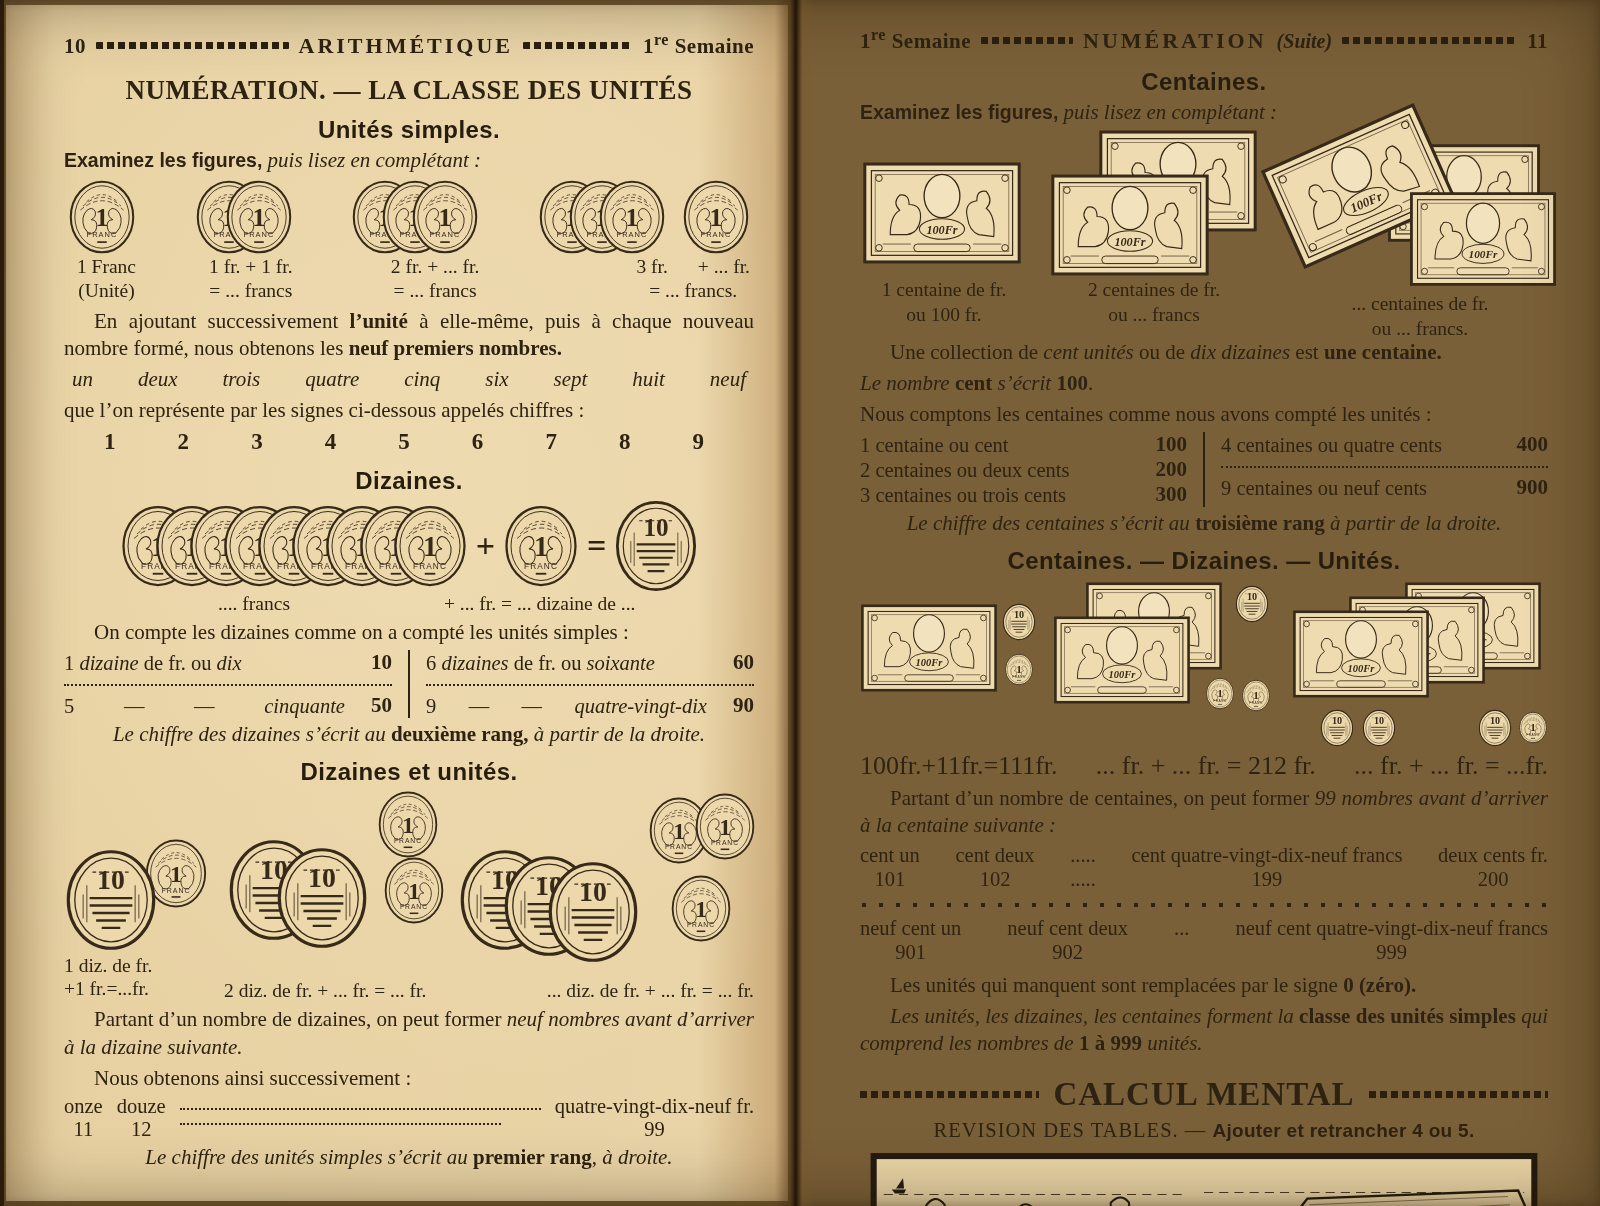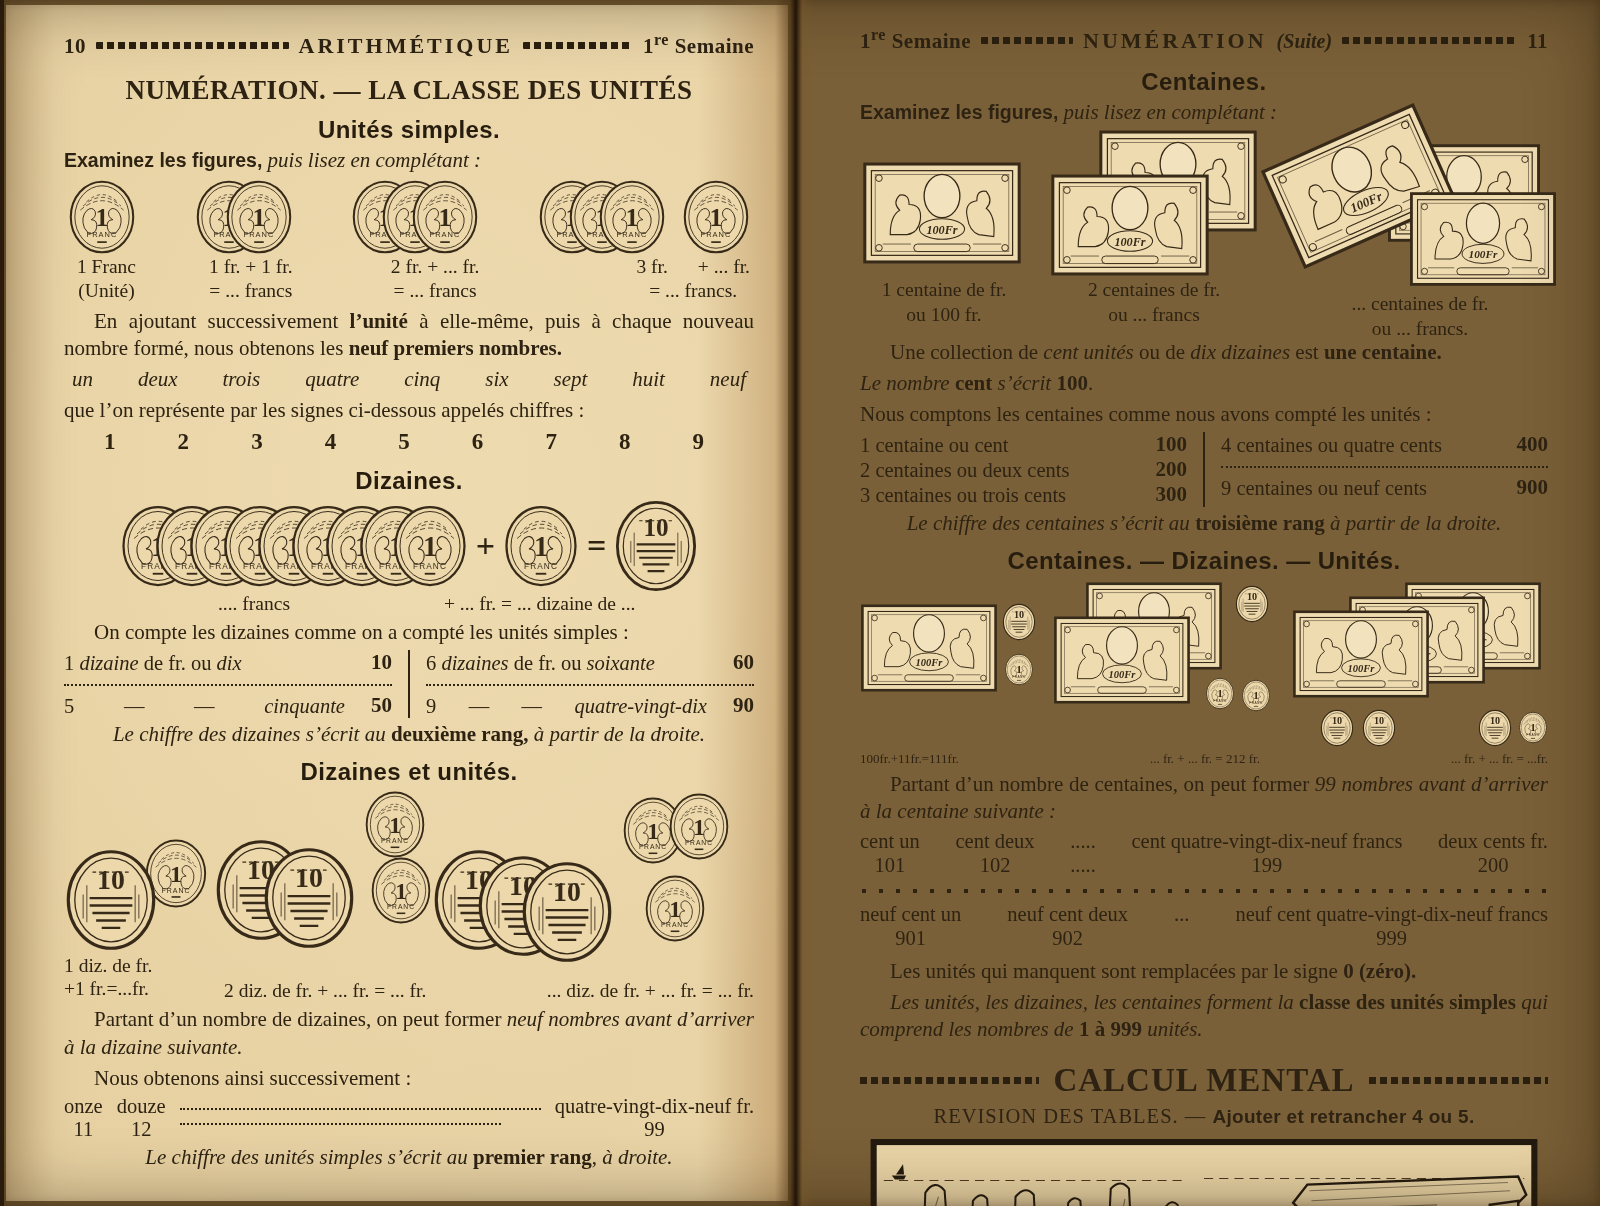--- a/index.html
+++ b/index.html
@@ -90,7 +90,7 @@
   .tilt{transform:rotate(-24deg);}
 
   .cdurow{display:flex;justify-content:space-between;margin:6px 0 0;}
-  .cducaps{display:flex;justify-content:space-between;font-size:13px;margin:2px 0 2px;text-align:right;}
+  .cducaps{display:flex;justify-content:space-between;font-size:26px;margin:2px 0 2px;text-align:right;}
 
   .numcols{display:flex;justify-content:space-between;align-items:flex-start;font-size:20.5px;margin:2px 0;}
   .numcol{text-align:center;}

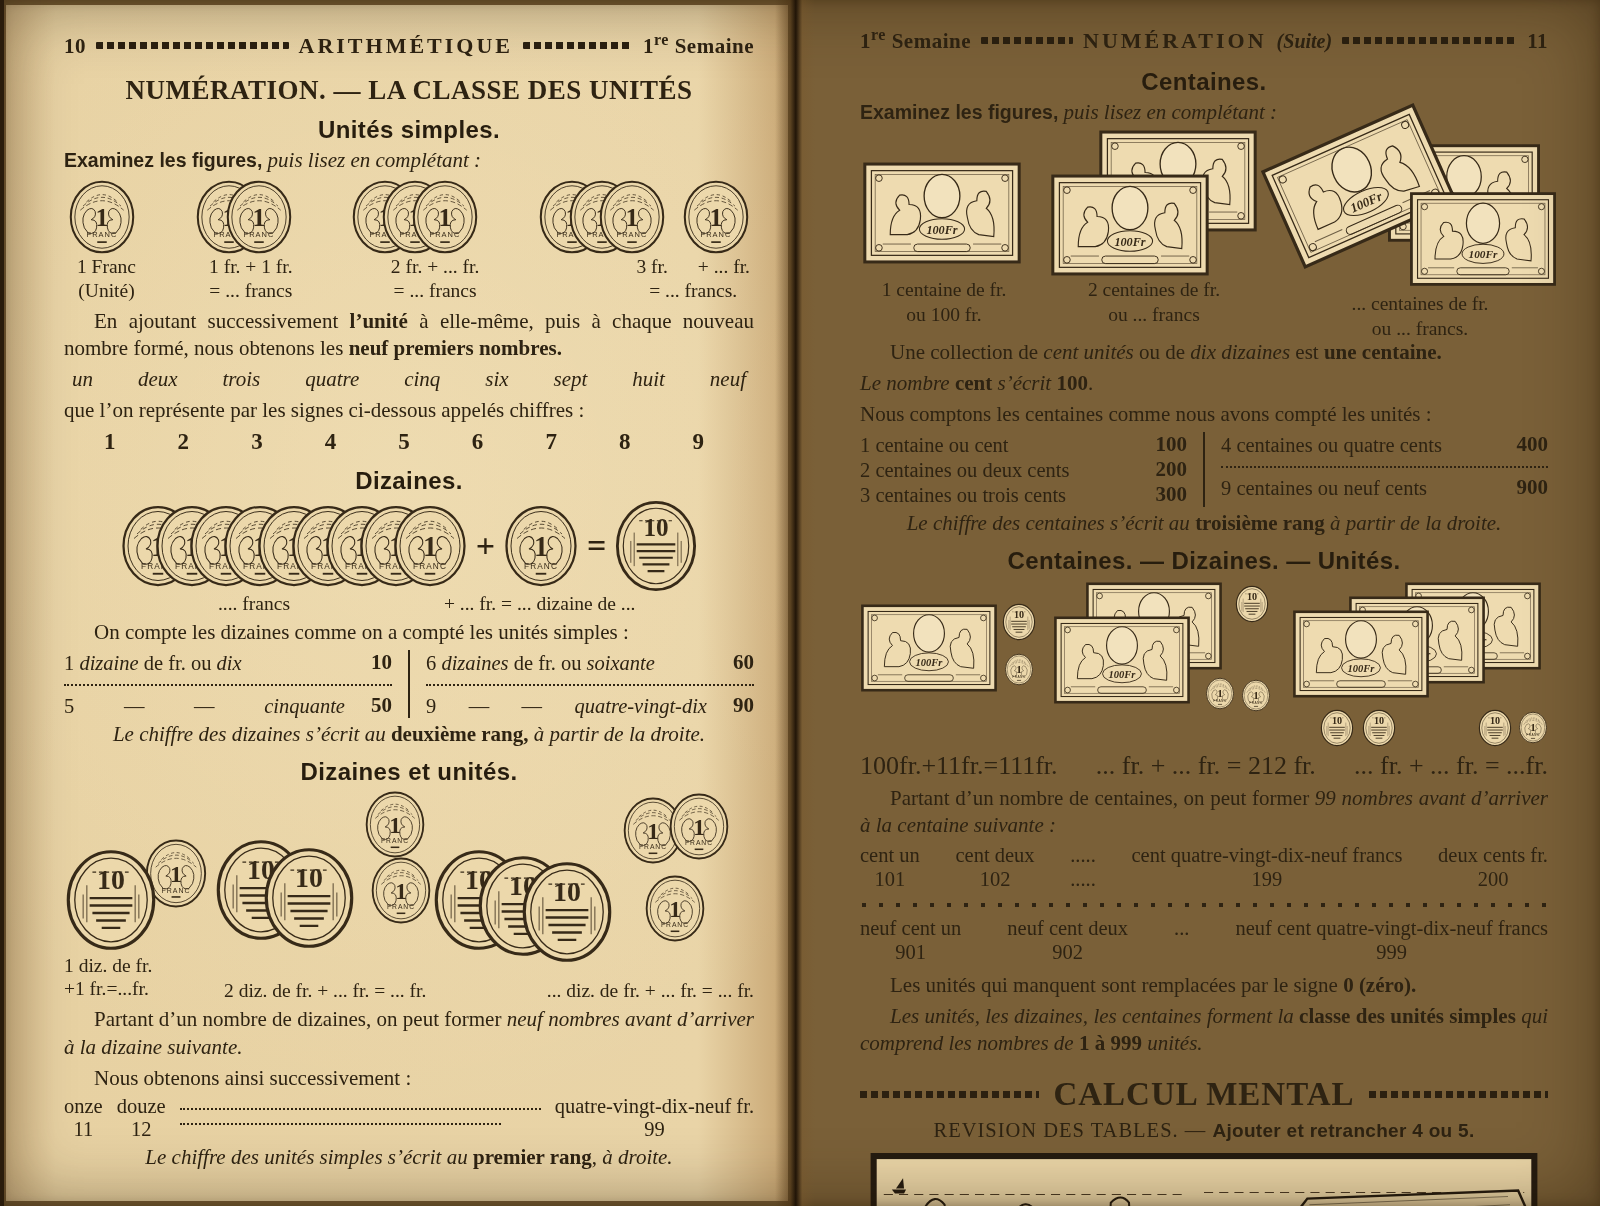--- a/index.html
+++ b/index.html
@@ -78,7 +78,7 @@
   .dotline{border-bottom:2.5px dotted #2e2312;height:6px;margin:3px 0 7px;}
 
   
-  .dufig{display:flex;align-items:flex-end;margin:4px 0 0;}
+  .dufig{display:flex;justify-content:space-between;align-items:flex-end;margin:4px 0 0;}
   .dugroup{position:relative;}
   .dugroup .abs{position:absolute;}
   .ducaps{display:flex;font-size:19.5px;margin:2px 0 4px;}

